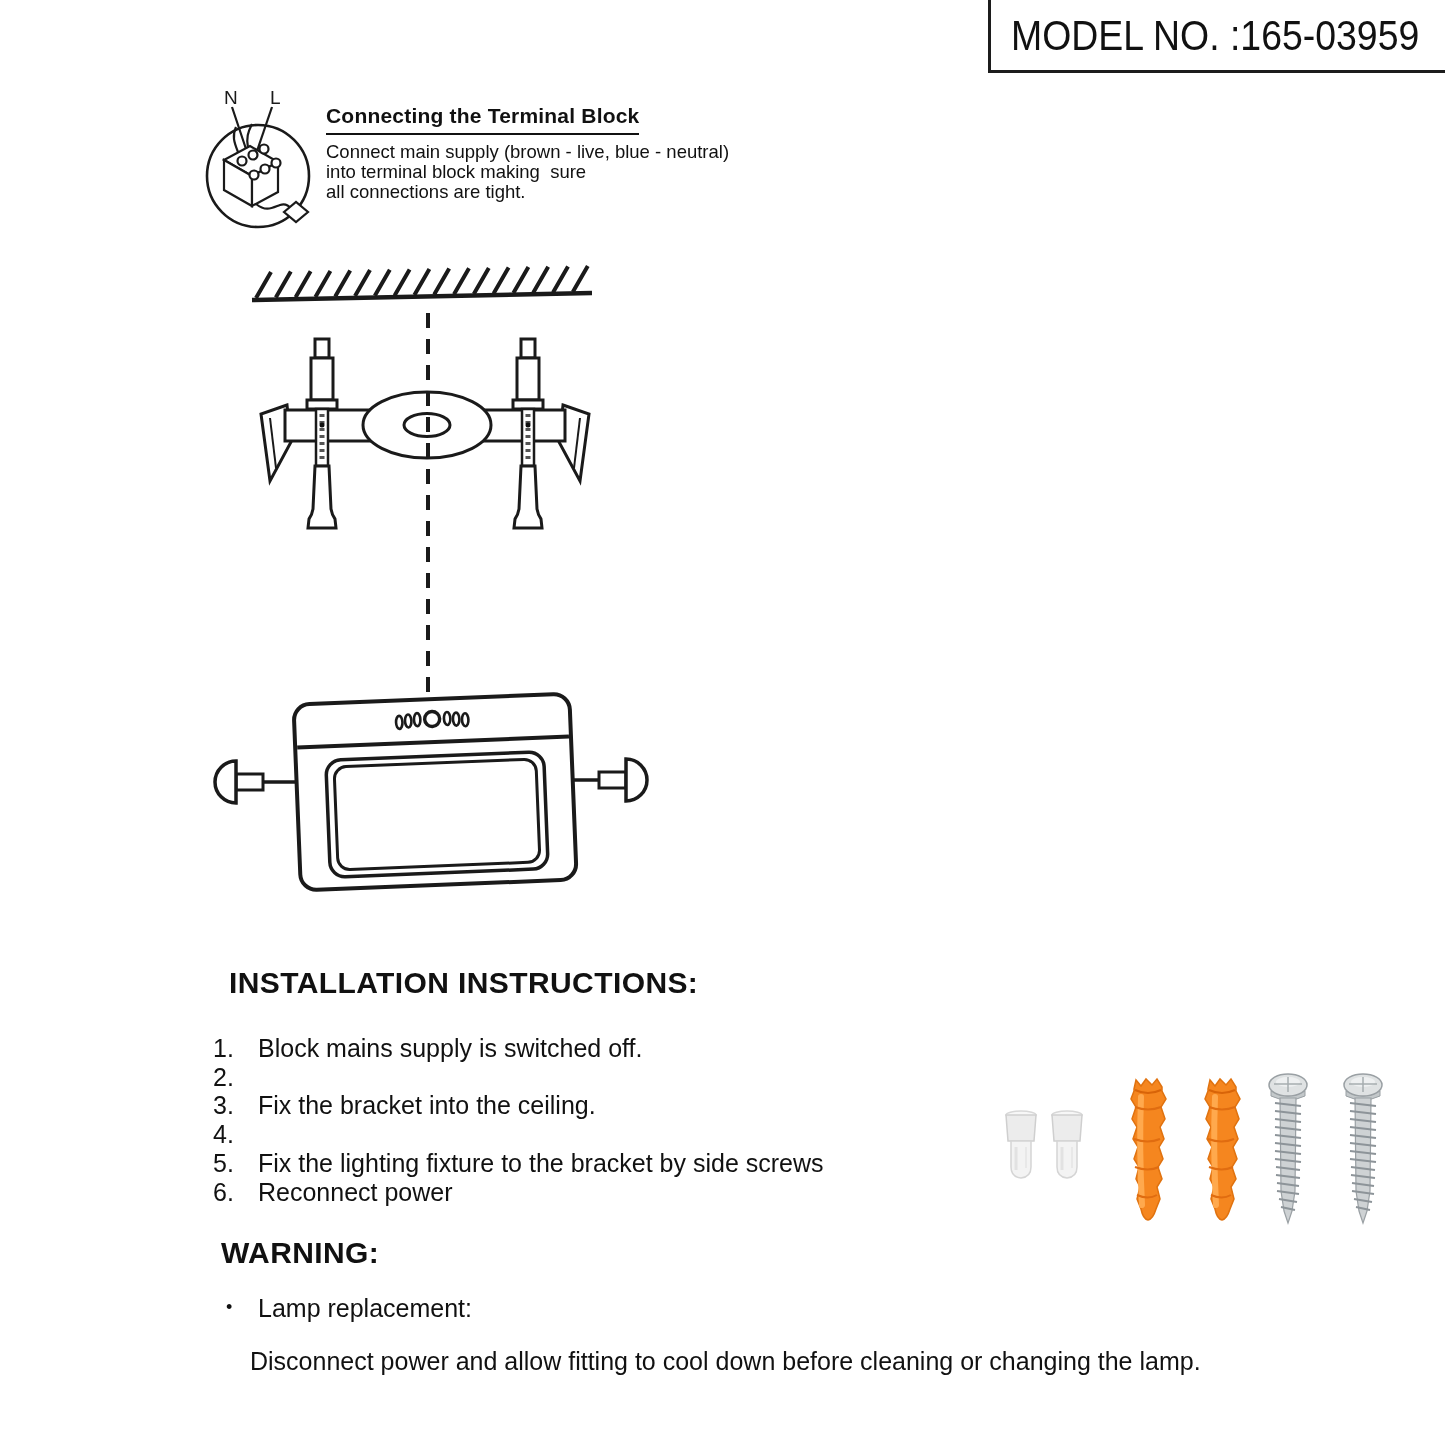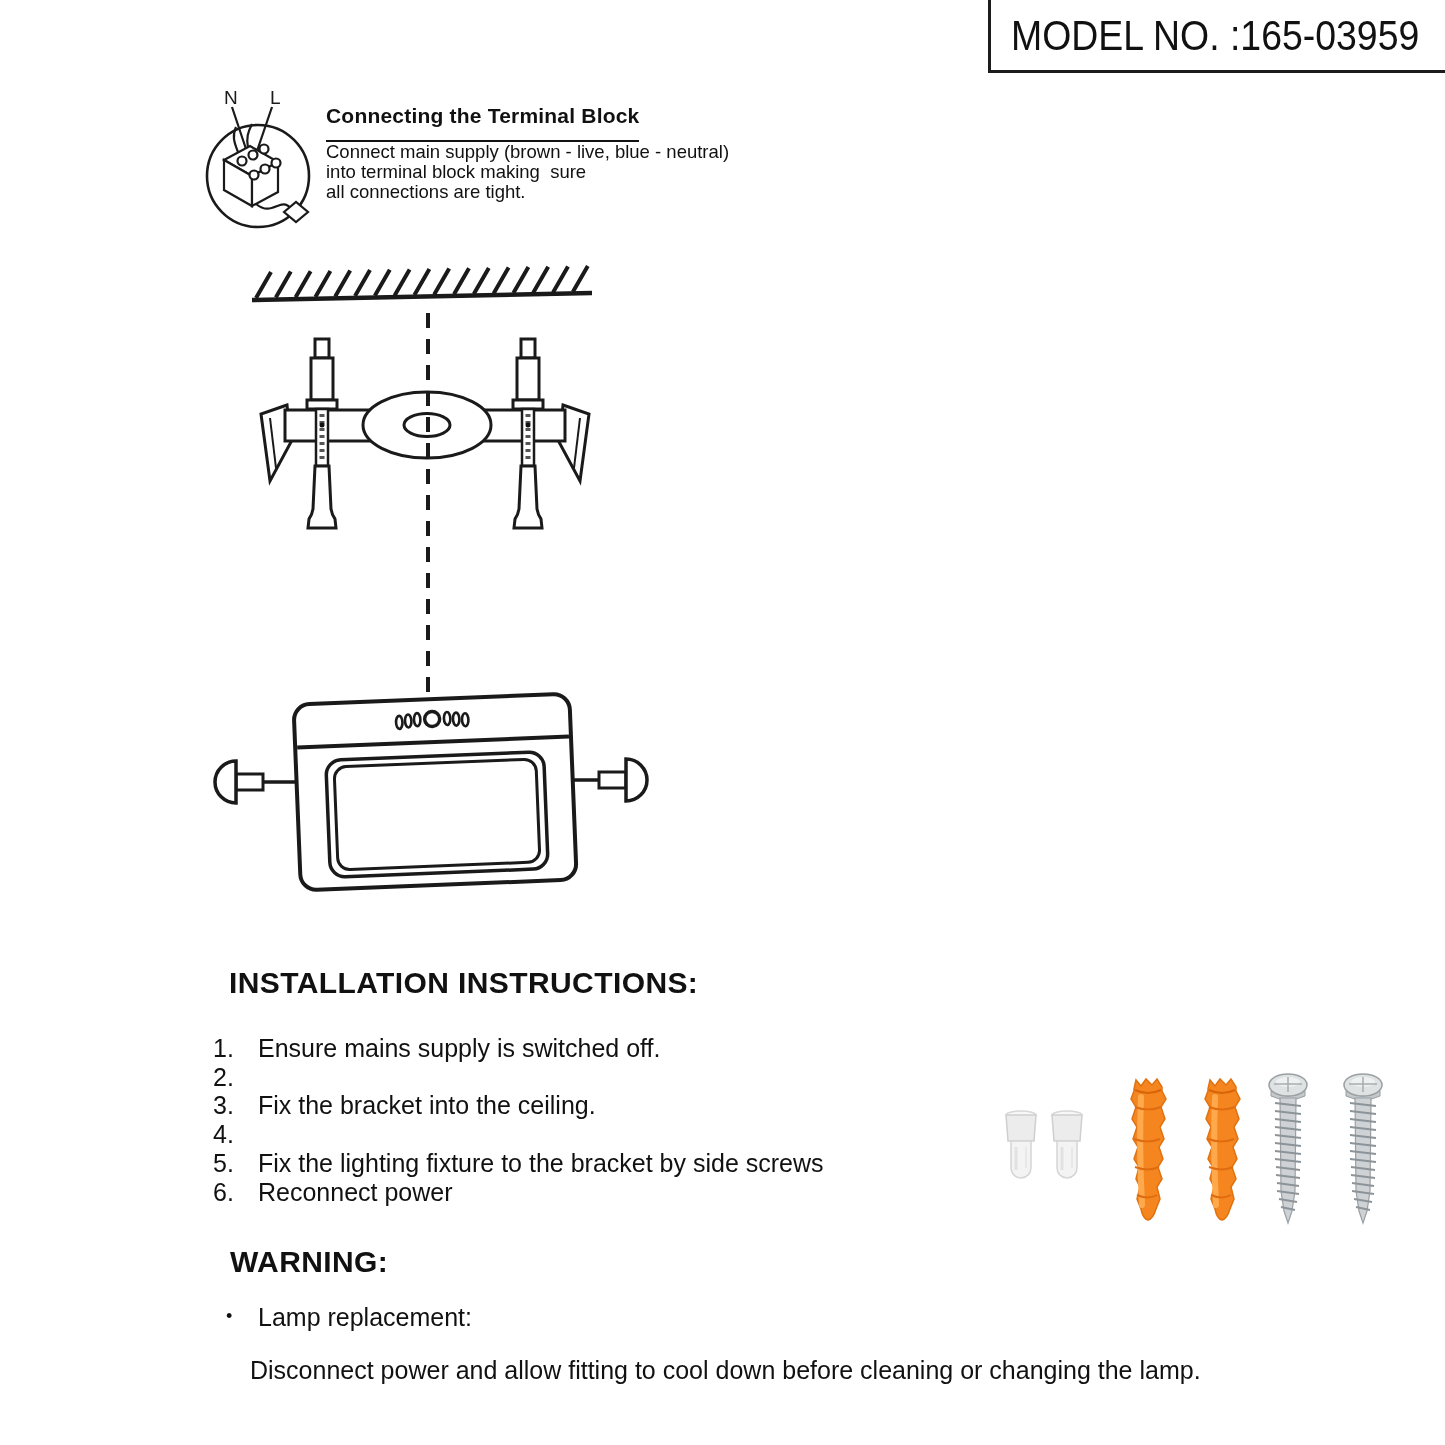--- a/index.html
+++ b/index.html
@@ -16,7 +16,7 @@
   
   .term-circle{position:absolute;left:196px;top:86px;}
   .term-head{position:absolute;left:326px;top:104px;font-size:21px;font-weight:bold;
-    border-bottom:2.5px solid #111;padding-bottom:12px;letter-spacing:.2px;}
+    border-bottom:2.5px solid #111;padding-bottom:5px;letter-spacing:.2px;}
   .term-body{position:absolute;left:326px;top:142px;font-size:18.5px;line-height:20px;
     white-space:pre-wrap;}
 

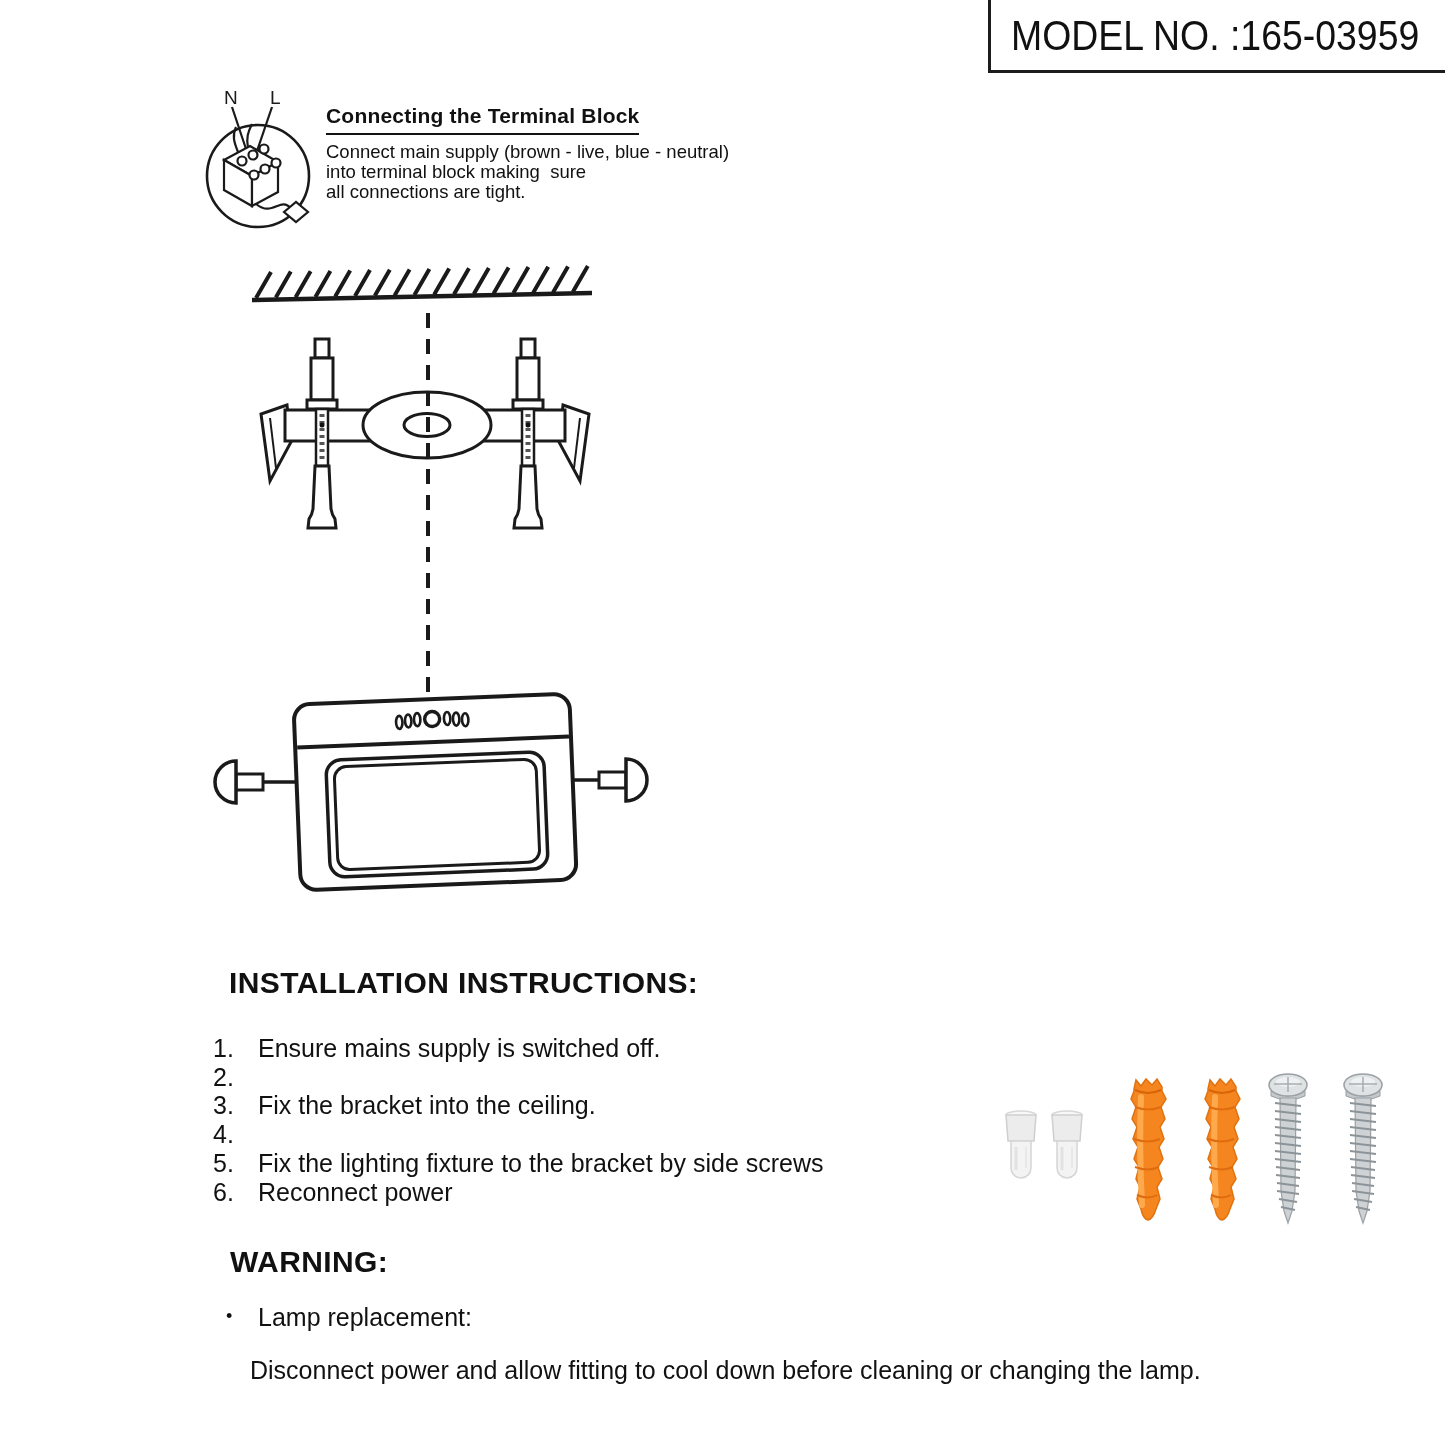--- a/index.html
+++ b/index.html
@@ -159,7 +159,7 @@
     <div class="steps">
       <div class="step">
         <span class="num">1.</span>
-        <span class="txt">Ensure mains supply is switched off.</span>
+        <span class="txt">Block mains supply is switched off.</span>
       </div>
       <div class="step">
         <span class="num">2.</span>

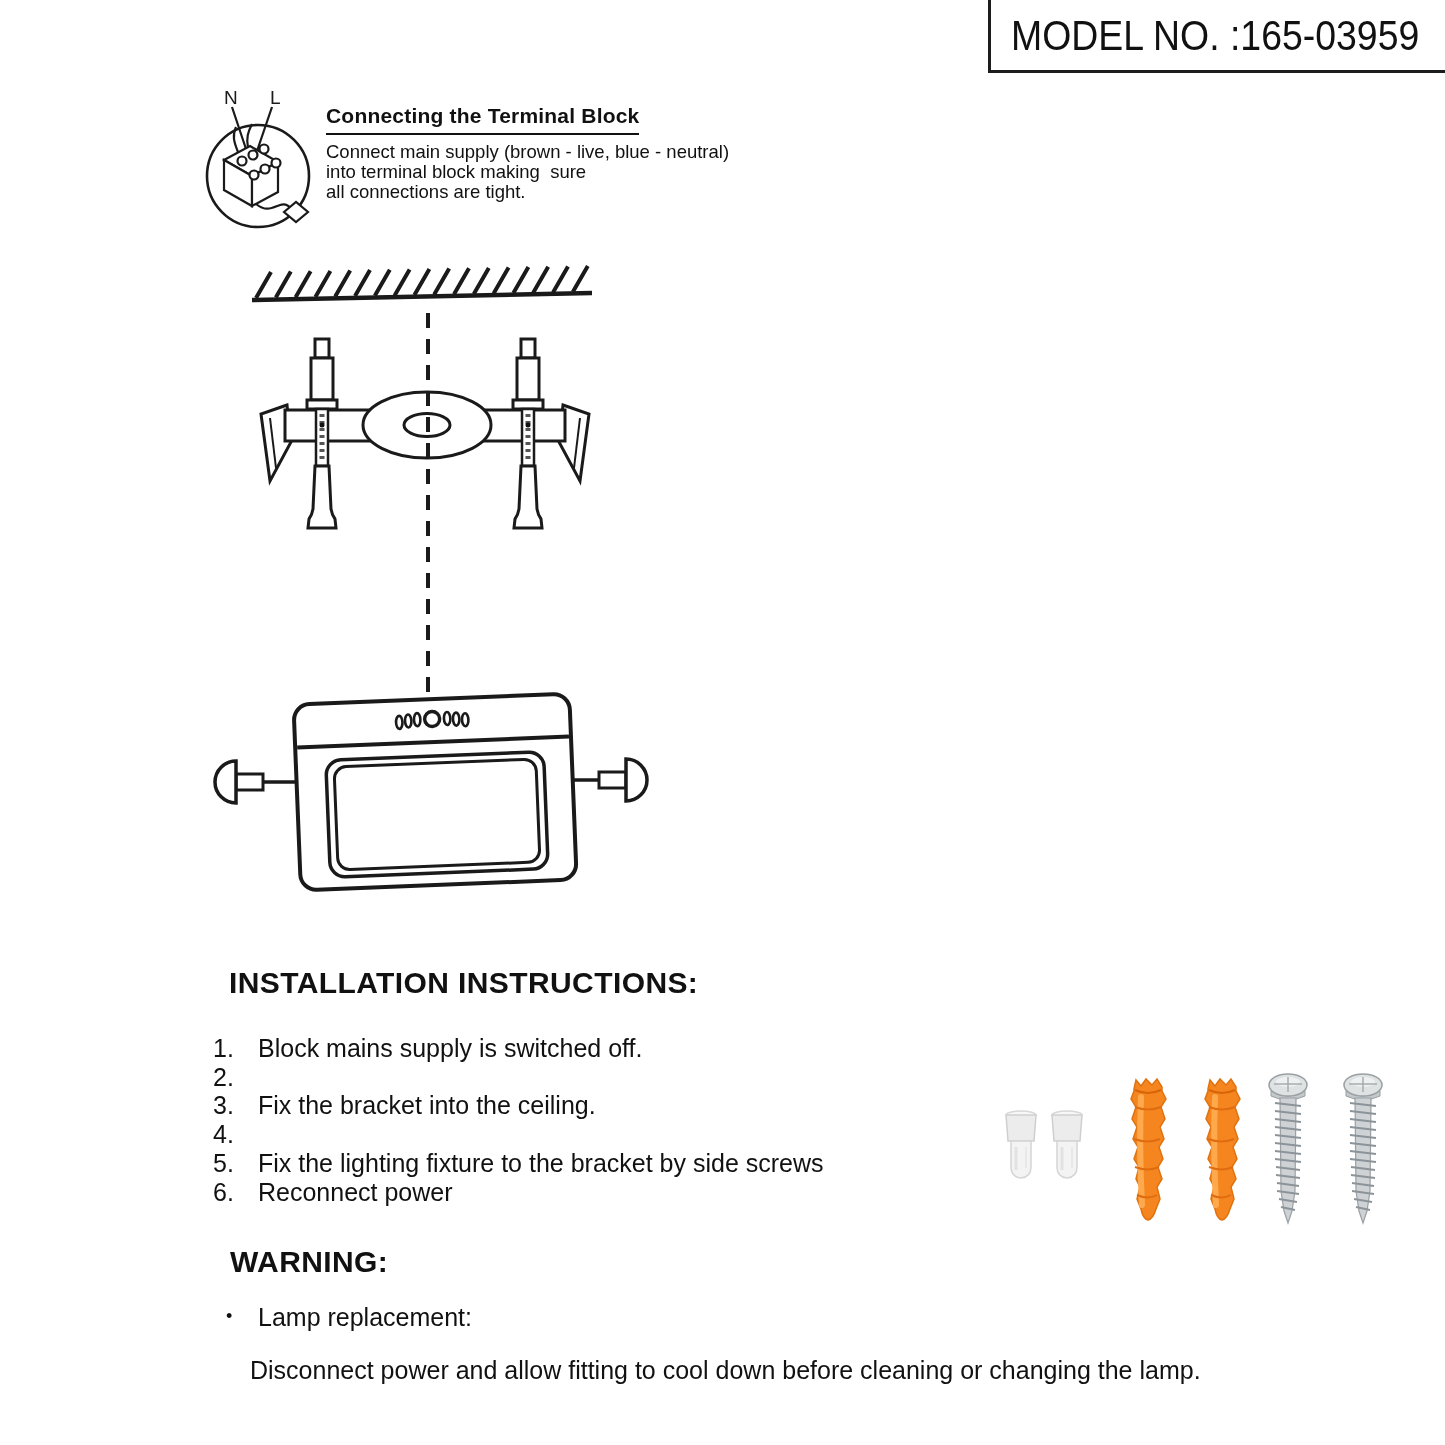--- a/index.html
+++ b/index.html
@@ -32,7 +32,7 @@
 
   
   .warning{position:absolute;left:213px;top:1228px;}
-  .warning h2{margin:17px;font-size:30px;font-weight:800;letter-spacing:.4px;}
+  .warning h2{margin:8px;font-size:30px;font-weight:800;letter-spacing:.4px;}
   .warn-item{display:flex;margin-top:24px;font-size:25px;padding-left:13px;}
   .warn-item .bullet{width:32px;flex:none;font-size:18px;padding-top:3px;}
   .warn-detail{margin-top:24px;margin-left:37px;font-size:25px;}

